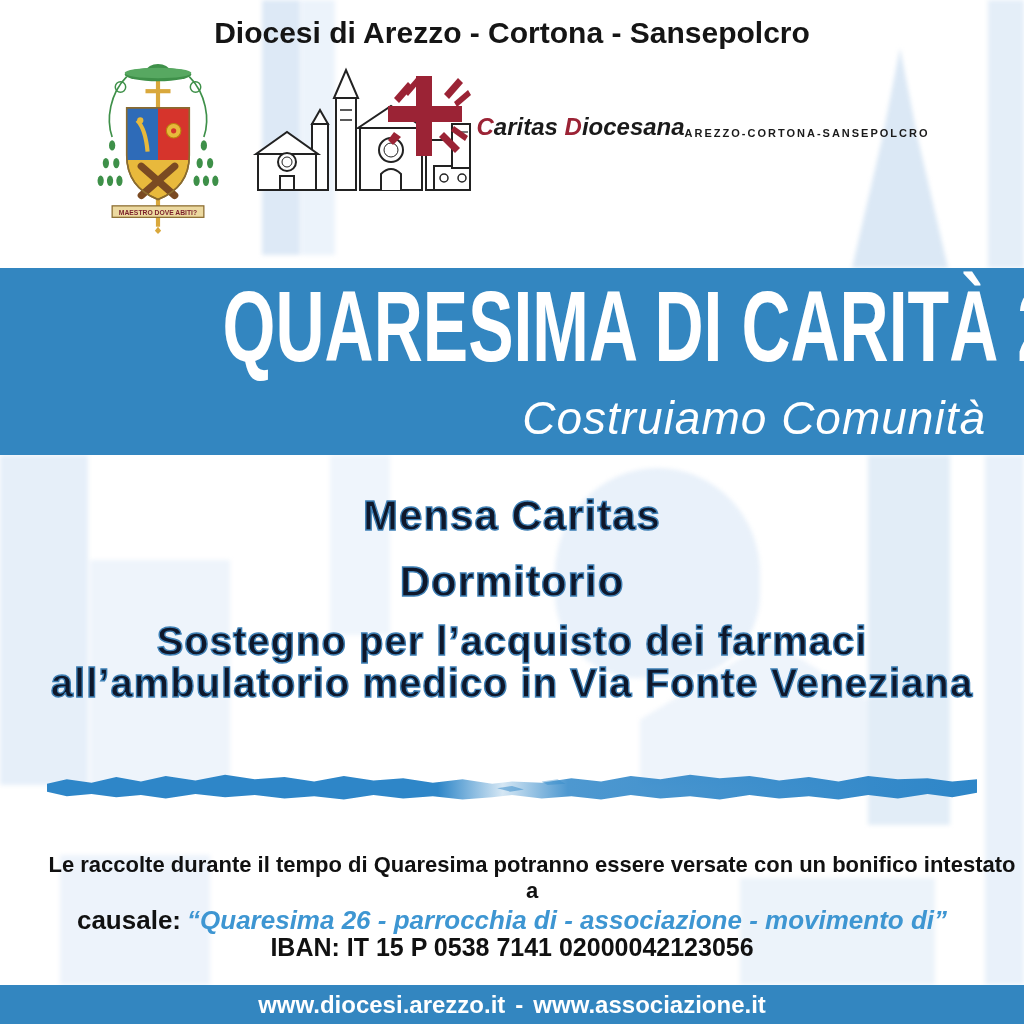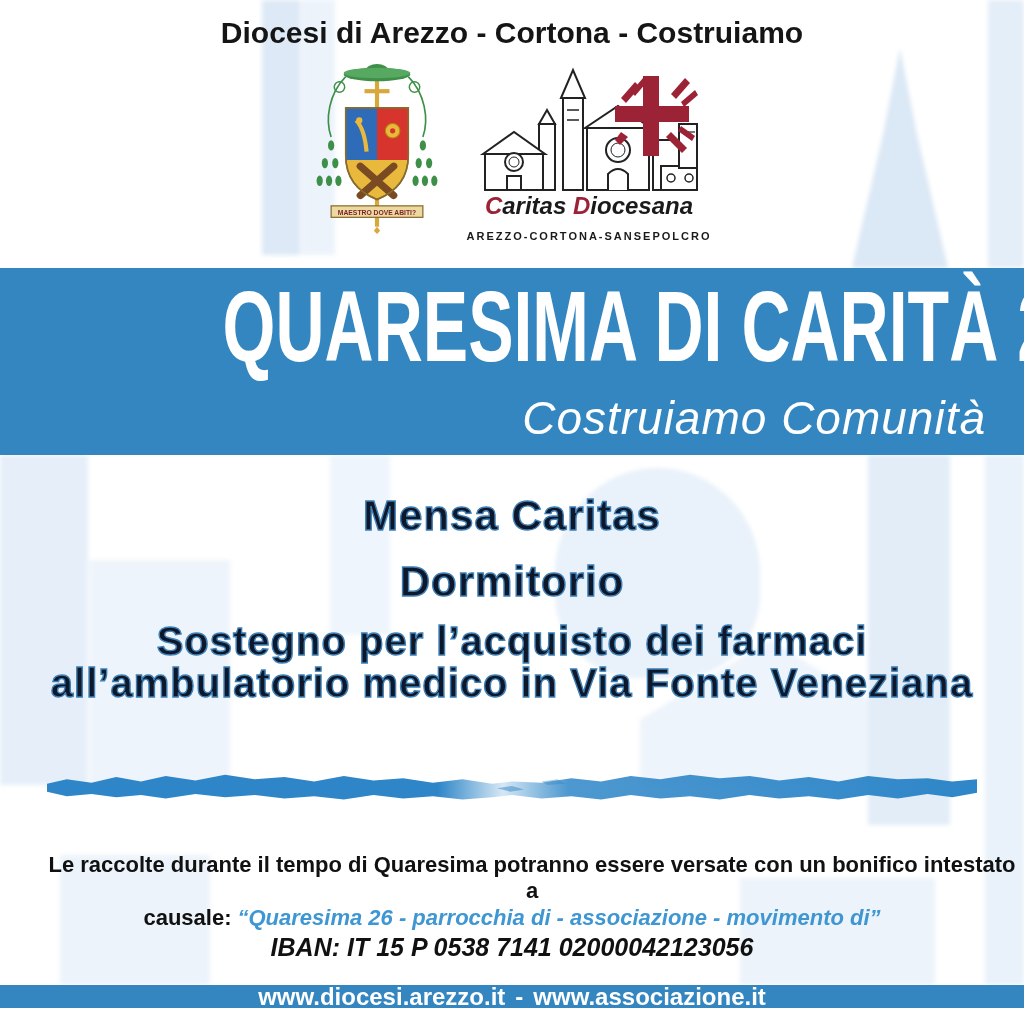--- a/index.html
+++ b/index.html
@@ -96,7 +96,7 @@
 
   <div class="layer">
 
-    <div class="header-title">Diocesi di Arezzo - Cortona - Costruiamo</div>
+    <div class="header-title">Diocesi di Arezzo - Cortona - Sansepolcro</div>
 
     <div class="logos">
 

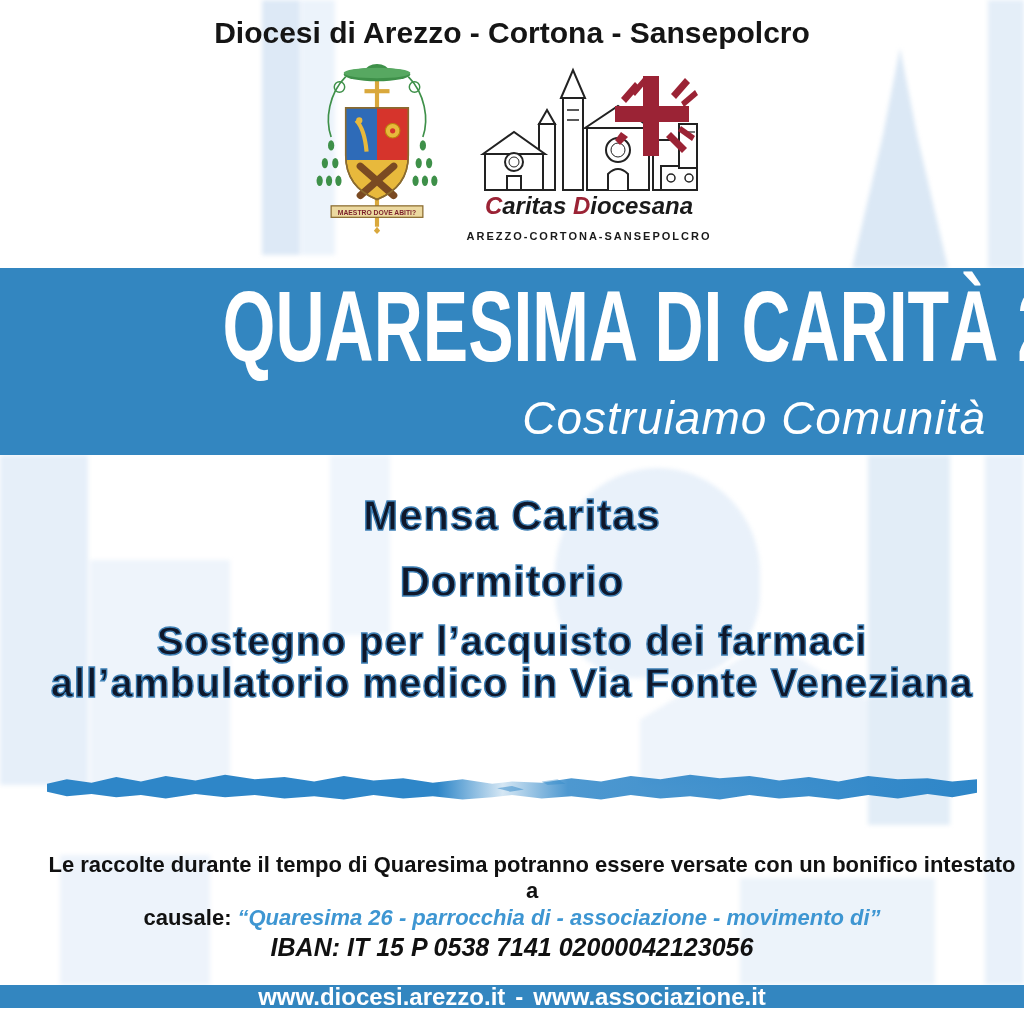--- a/index.html
+++ b/index.html
@@ -33,7 +33,7 @@
 
   
   .logos { position:absolute; top:62px; left:0; width:100%; display:flex; justify-content:center; align-items:flex-start; gap:26px; }
-  .caritas-block { display:flex; flex-direction:column; align-items:center; }
+  .caritas-block { display:flex; flex-direction:row; align-items:center; }
   .caritas-name { font-size:24px; font-weight:bold; font-style:italic; color:#1a1a1a; margin-top:-2px; }
   .caritas-name .red { color:#9b2335; }
   .caritas-sub { font-size:11px; font-weight:bold; color:#1a1a1a; letter-spacing:2px; margin-top:10px; }

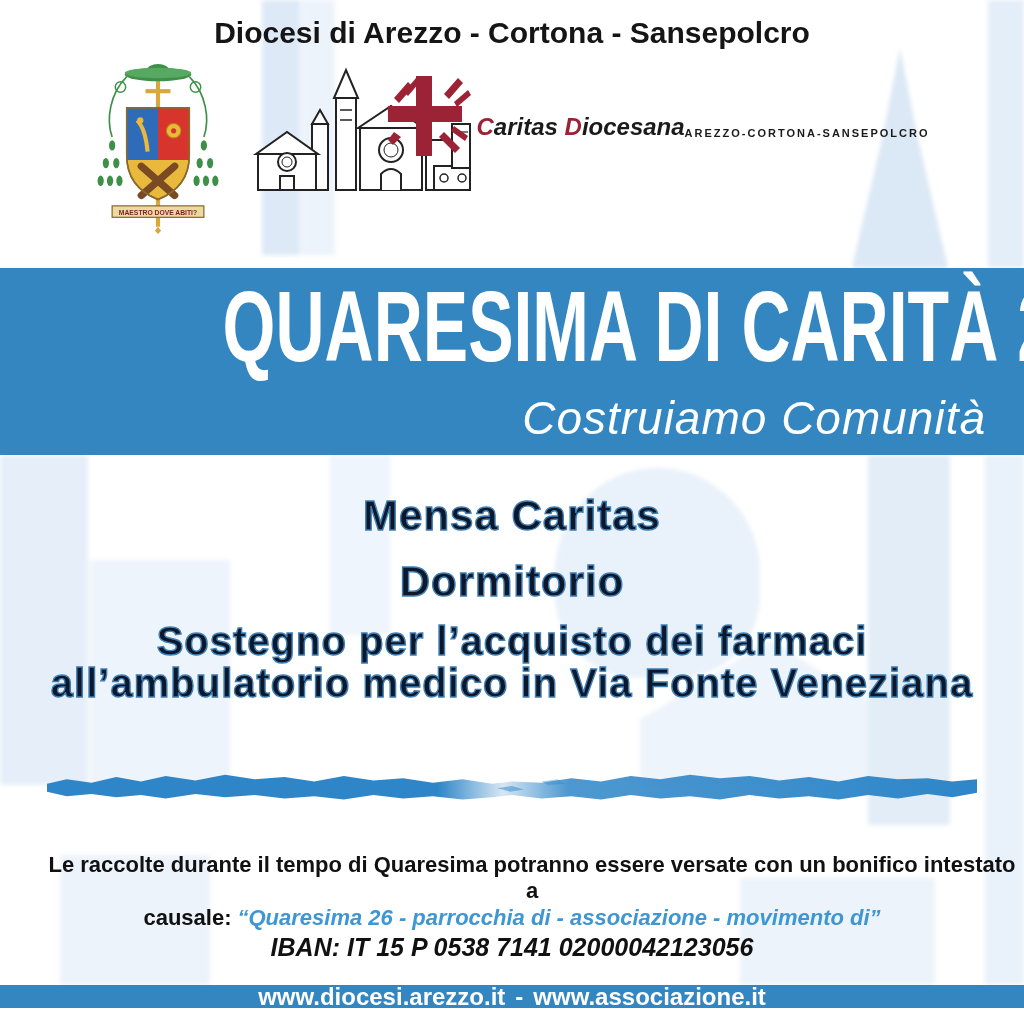--- a/index.html
+++ b/index.html
@@ -63,7 +63,7 @@
   .info-line2 { position:absolute; top:878px; left:0; width:100%; text-align:center;
     font-size:22px; font-weight:bold; color:#111; }
   .causale-line { position:absolute; top:905px; left:0; width:100%; text-align:center;
-    font-size:22px; font-weight:bold; color:#111; }
+    font-size:26px; font-weight:bold; color:#111; }
   .causale-value { color:#3e96d2; font-style:italic; margin-left:6px; }
   .iban-line { position:absolute; top:933px; left:0; width:100%; text-align:center;
     font-size:25px; font-weight:bold; font-style:italic; color:#111; }

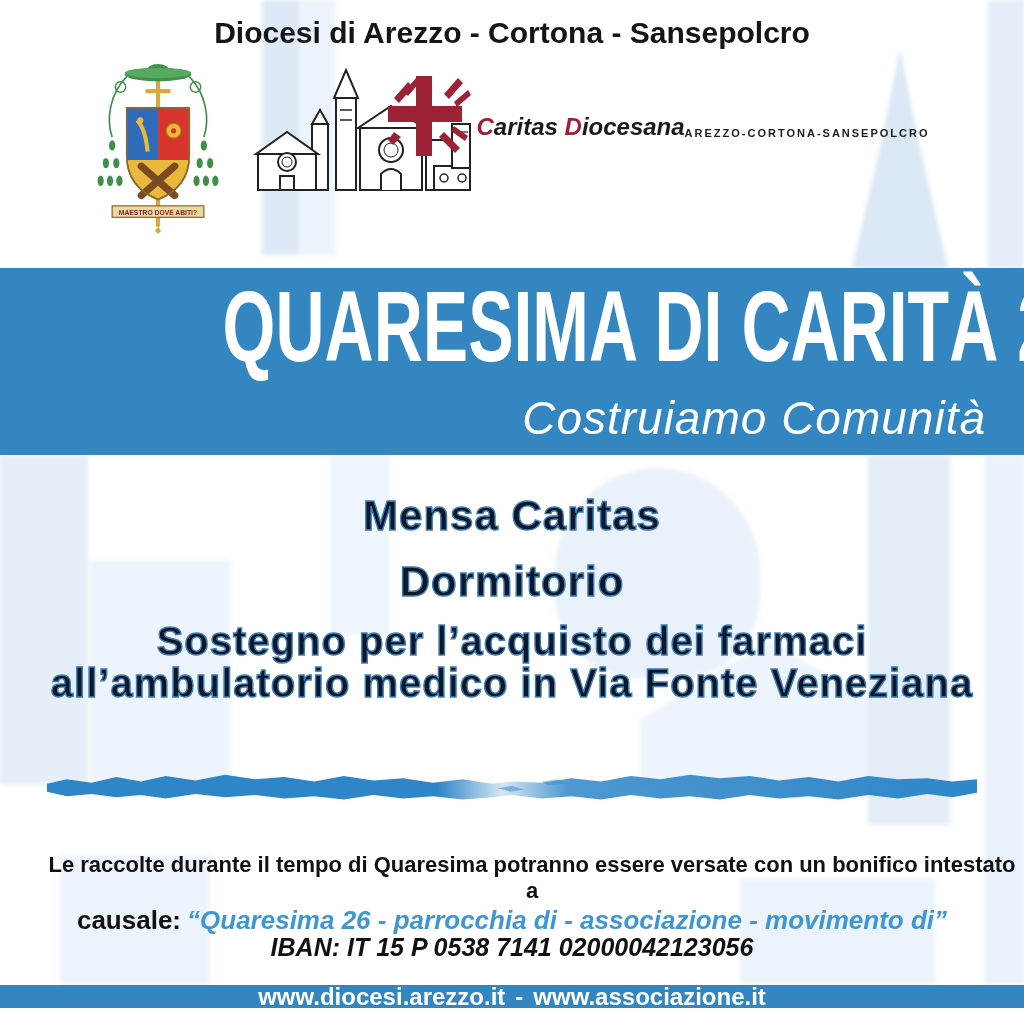--- a/index.html
+++ b/index.html
@@ -66,7 +66,7 @@
     font-size:26px; font-weight:bold; color:#111; }
   .causale-value { color:#3e96d2; font-style:italic; margin-left:6px; }
   .iban-line { position:absolute; top:933px; left:0; width:100%; text-align:center;
-    font-size:25px; font-weight:bold; font-style:italic; color:#111; }
+    font-size:25px; font-weight:bold; color:#111; }
 
   
   .footer-bar { position:absolute; top:985px; left:0; width:1024px; height:23px; background:#3386c0;

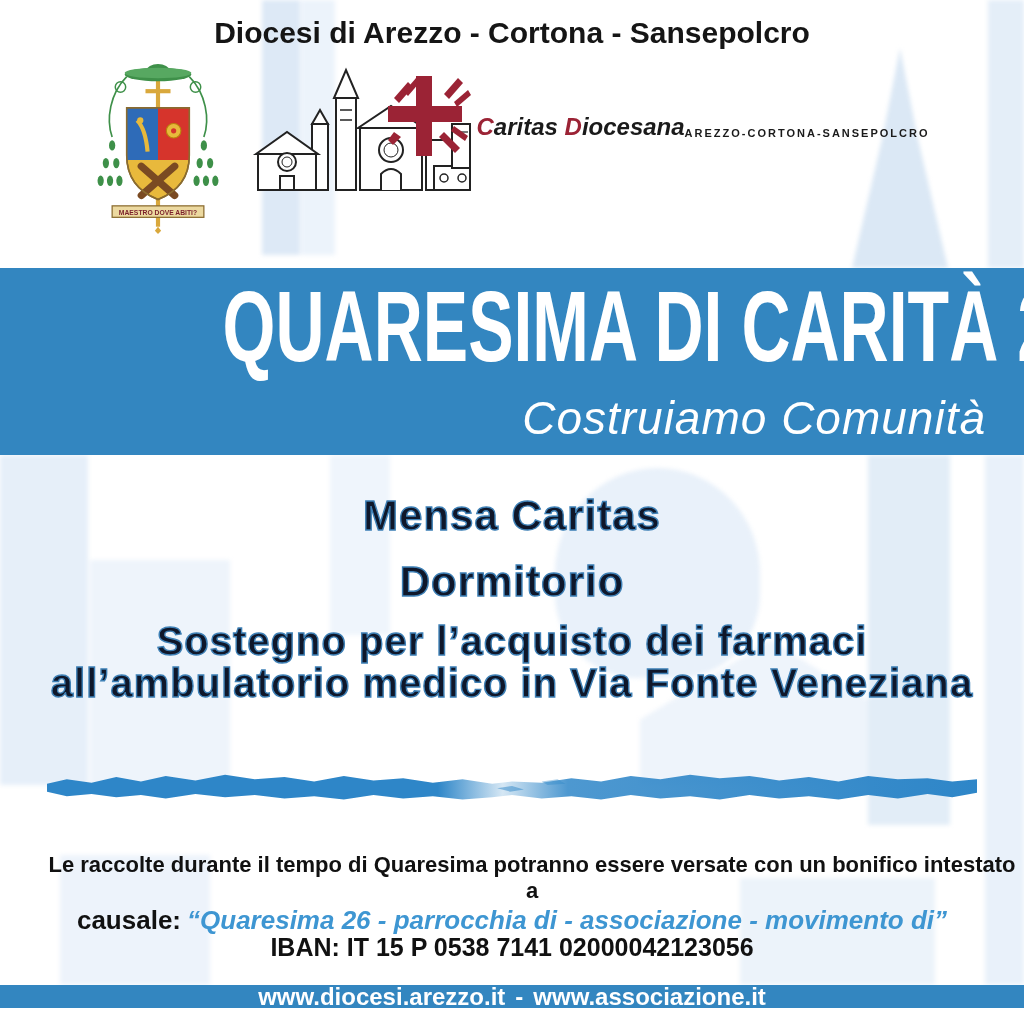--- a/index.html
+++ b/index.html
@@ -69,7 +69,7 @@
     font-size:25px; font-weight:bold; color:#111; }
 
   
-  .footer-bar { position:absolute; top:985px; left:0; width:1024px; height:23px; background:#3386c0;
+  .footer-bar { position:absolute; top:985px; left:0; width:1024px; height:39px; background:#3386c0;
     display:flex; justify-content:center; align-items:center; gap:10px; }
   .footer-bar span { color:#ffffff; font-size:24px; font-weight:bold; }
 </style>

